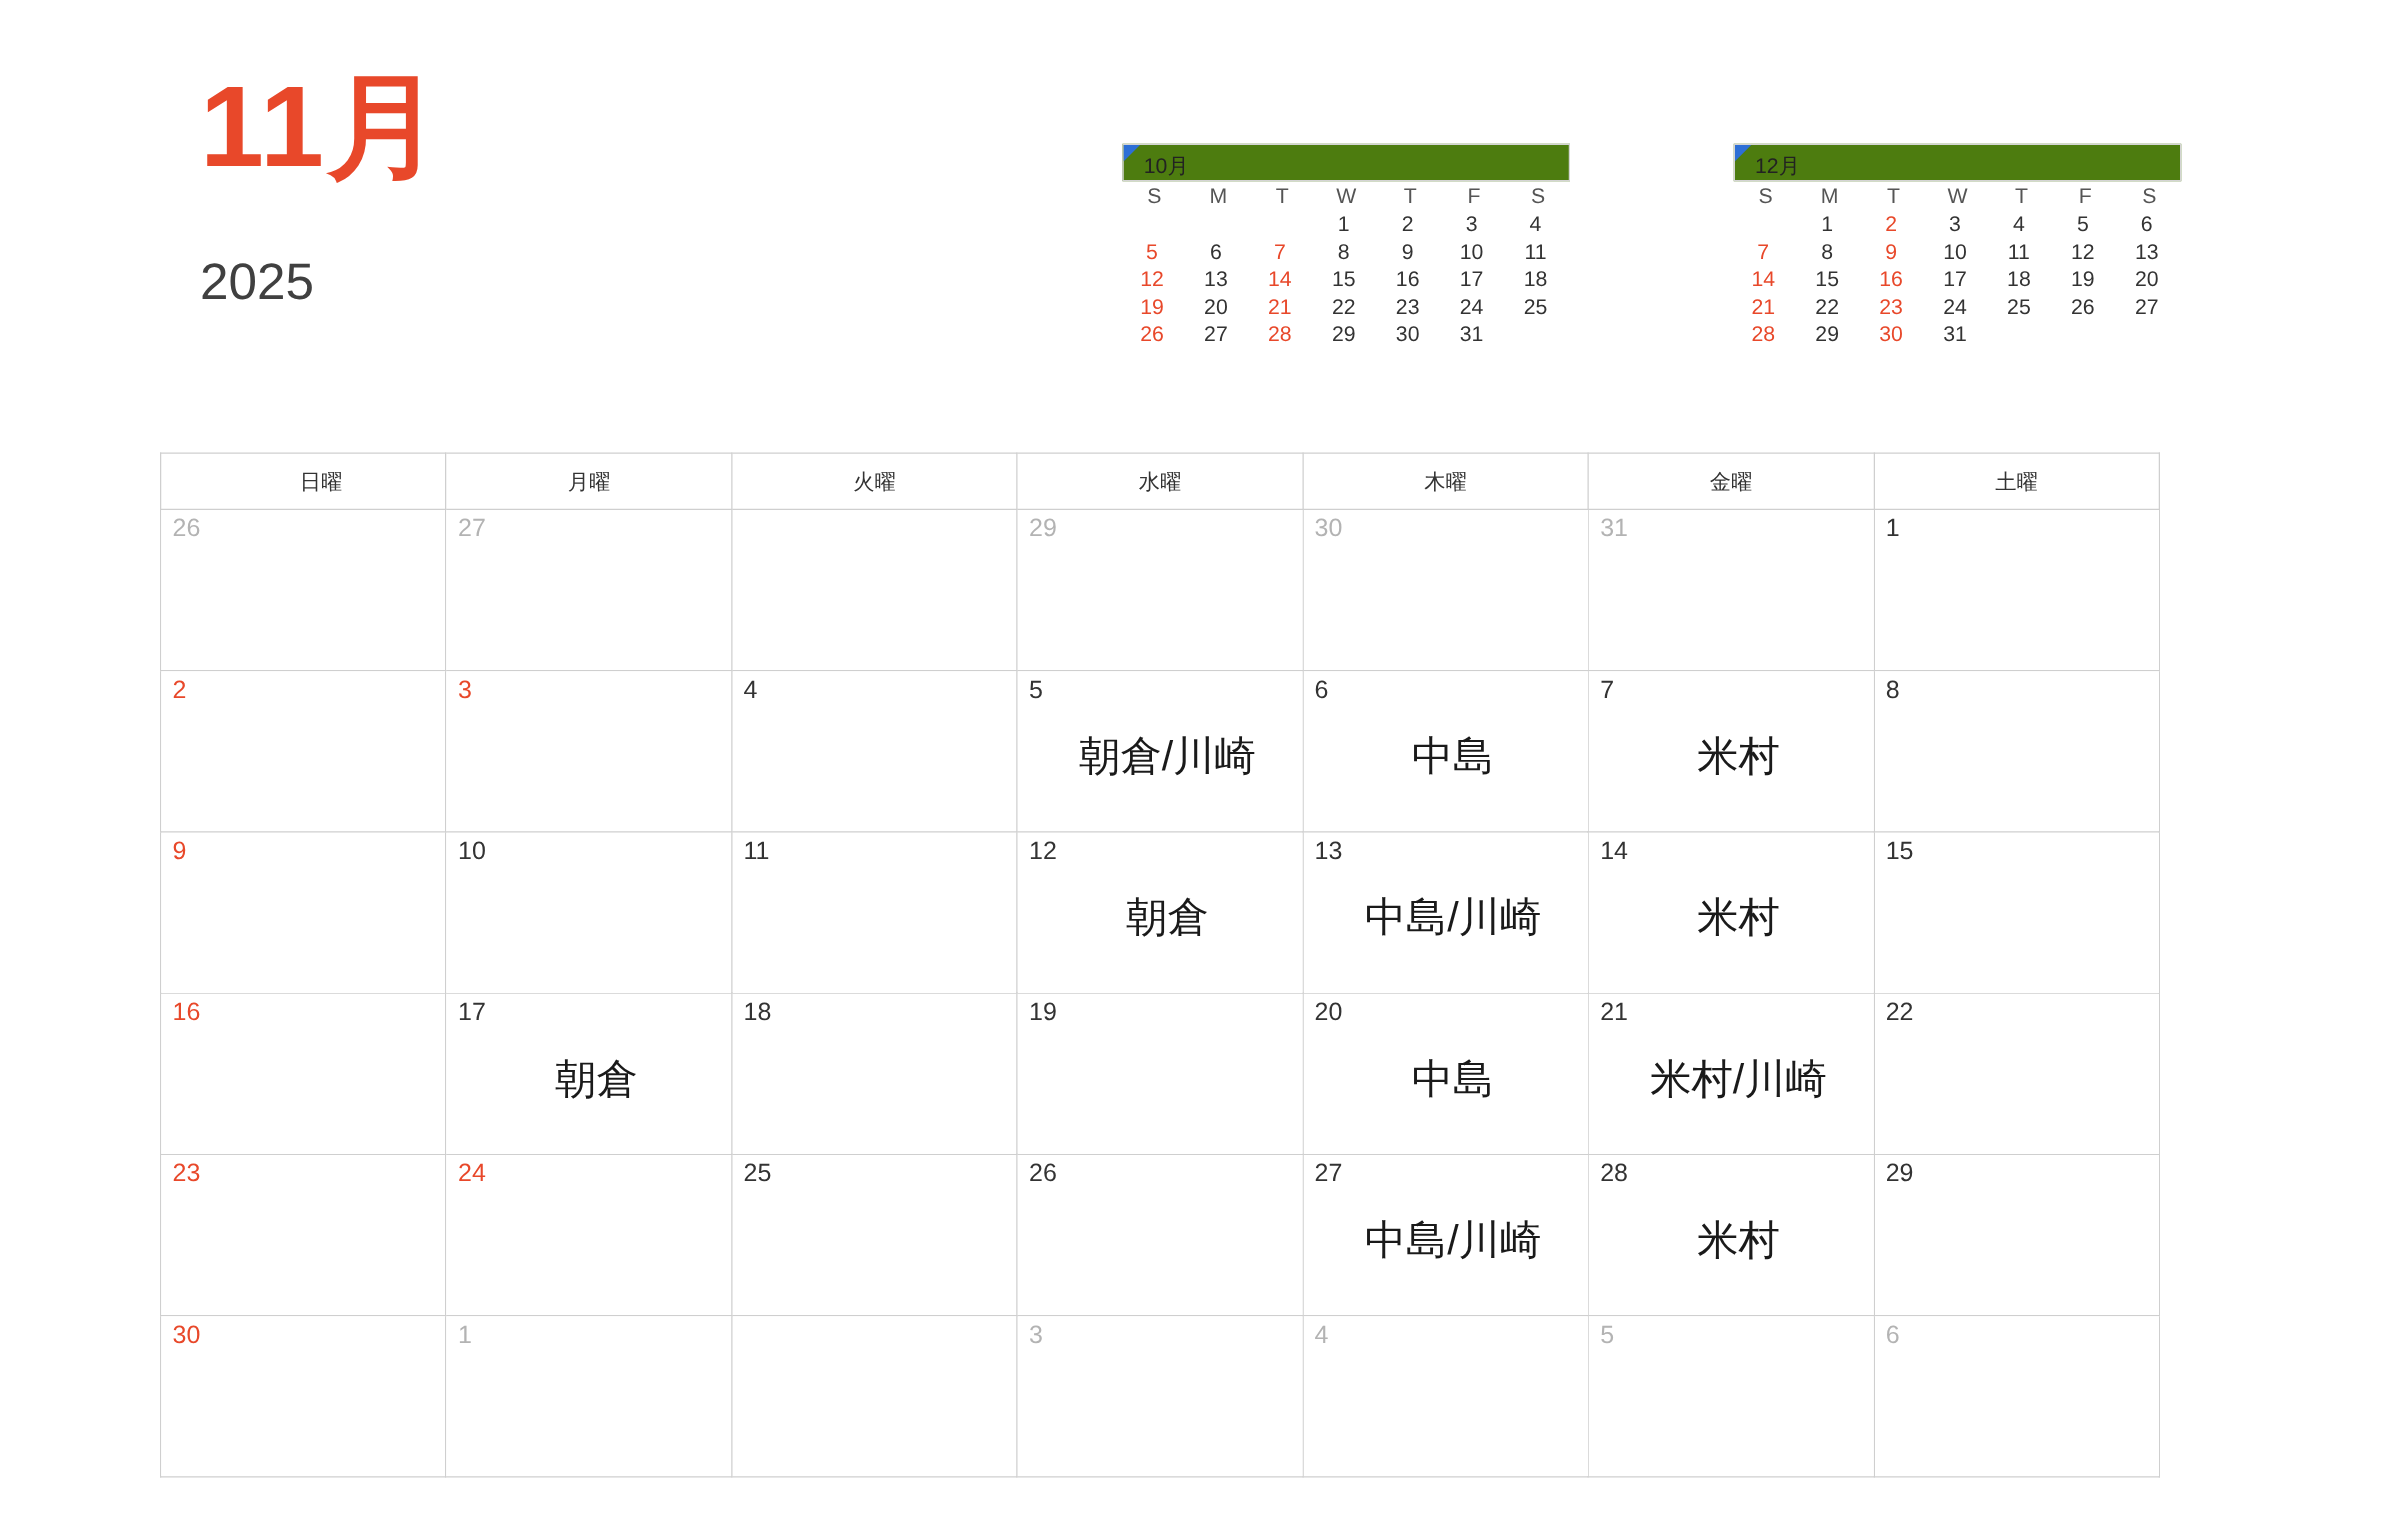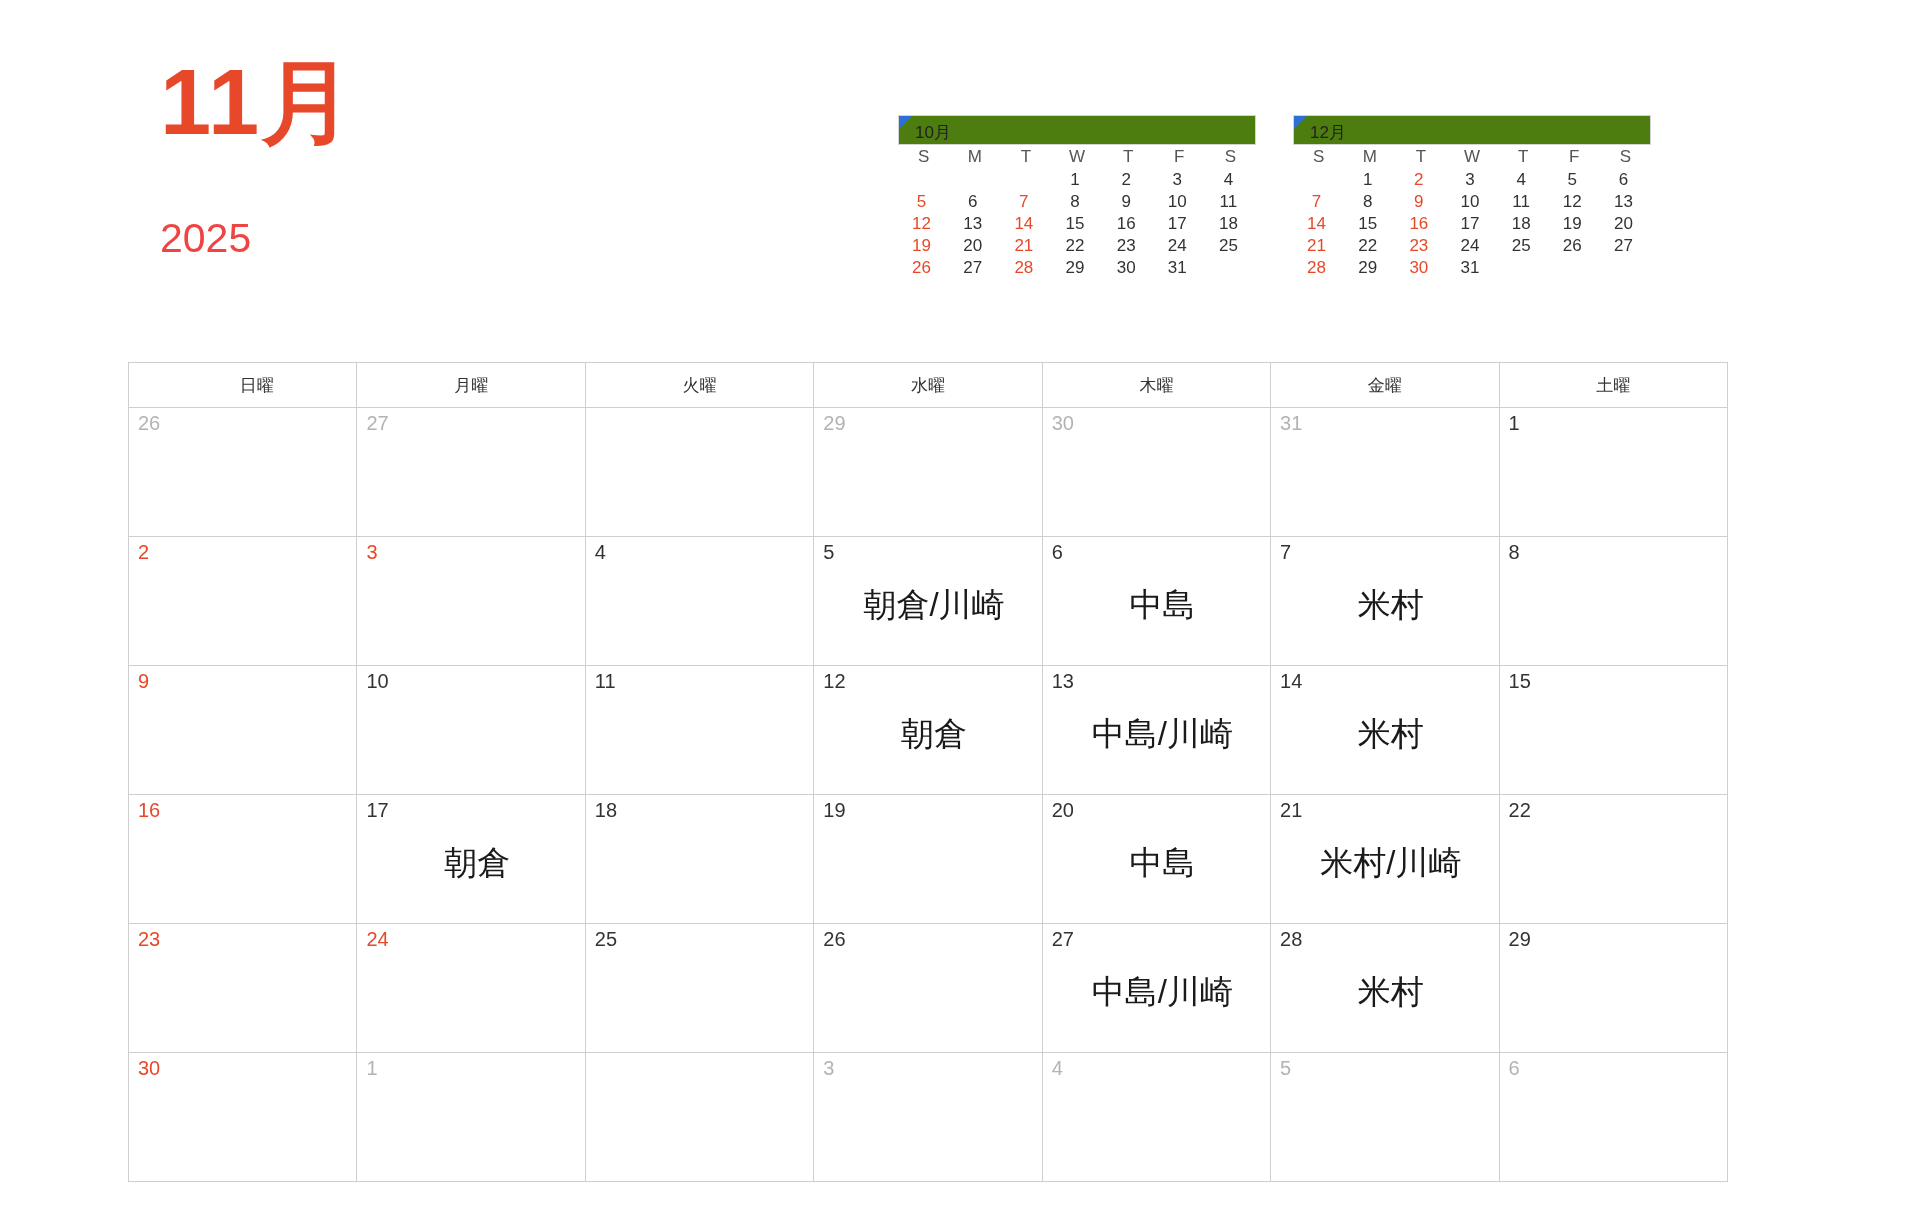--- a/index.html
+++ b/index.html
@@ -50,7 +50,7 @@
     width: 358px;
   }
   .mini.prev { left: 898px; }
-  .mini.next { left: 1293px; }
+  .mini.next { left: 1387px; }
 
   .mini-head {
     position: relative;

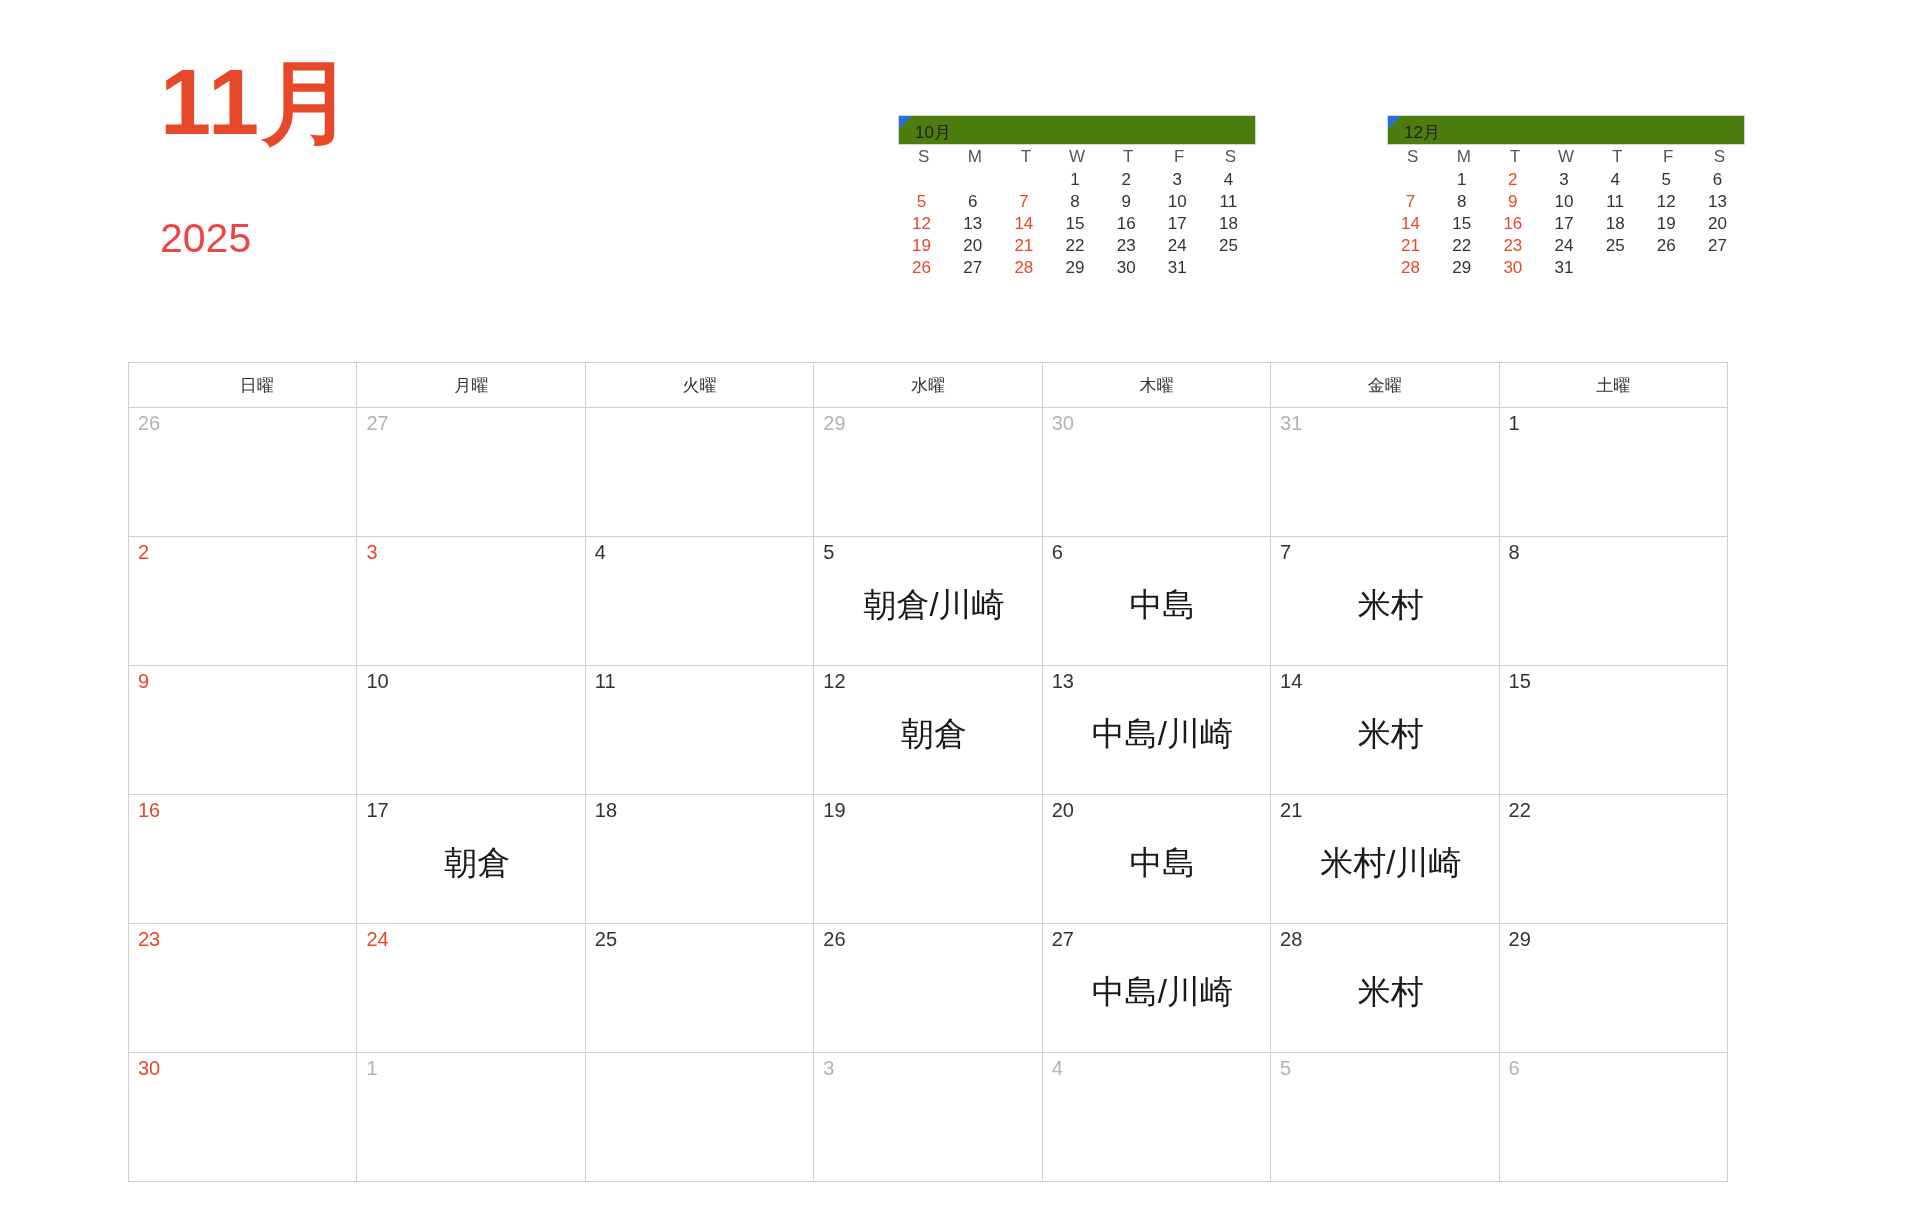--- a/index.html
+++ b/index.html
@@ -36,11 +36,11 @@
   .year-label {
     position: absolute;
     left: 160px;
-    top: 218px;
+    top: 205px;
     font-size: 41px;
     line-height: 1;
     font-weight: 400;
-    color: #ef4444;
+    color: #404040;
   }
 
   

